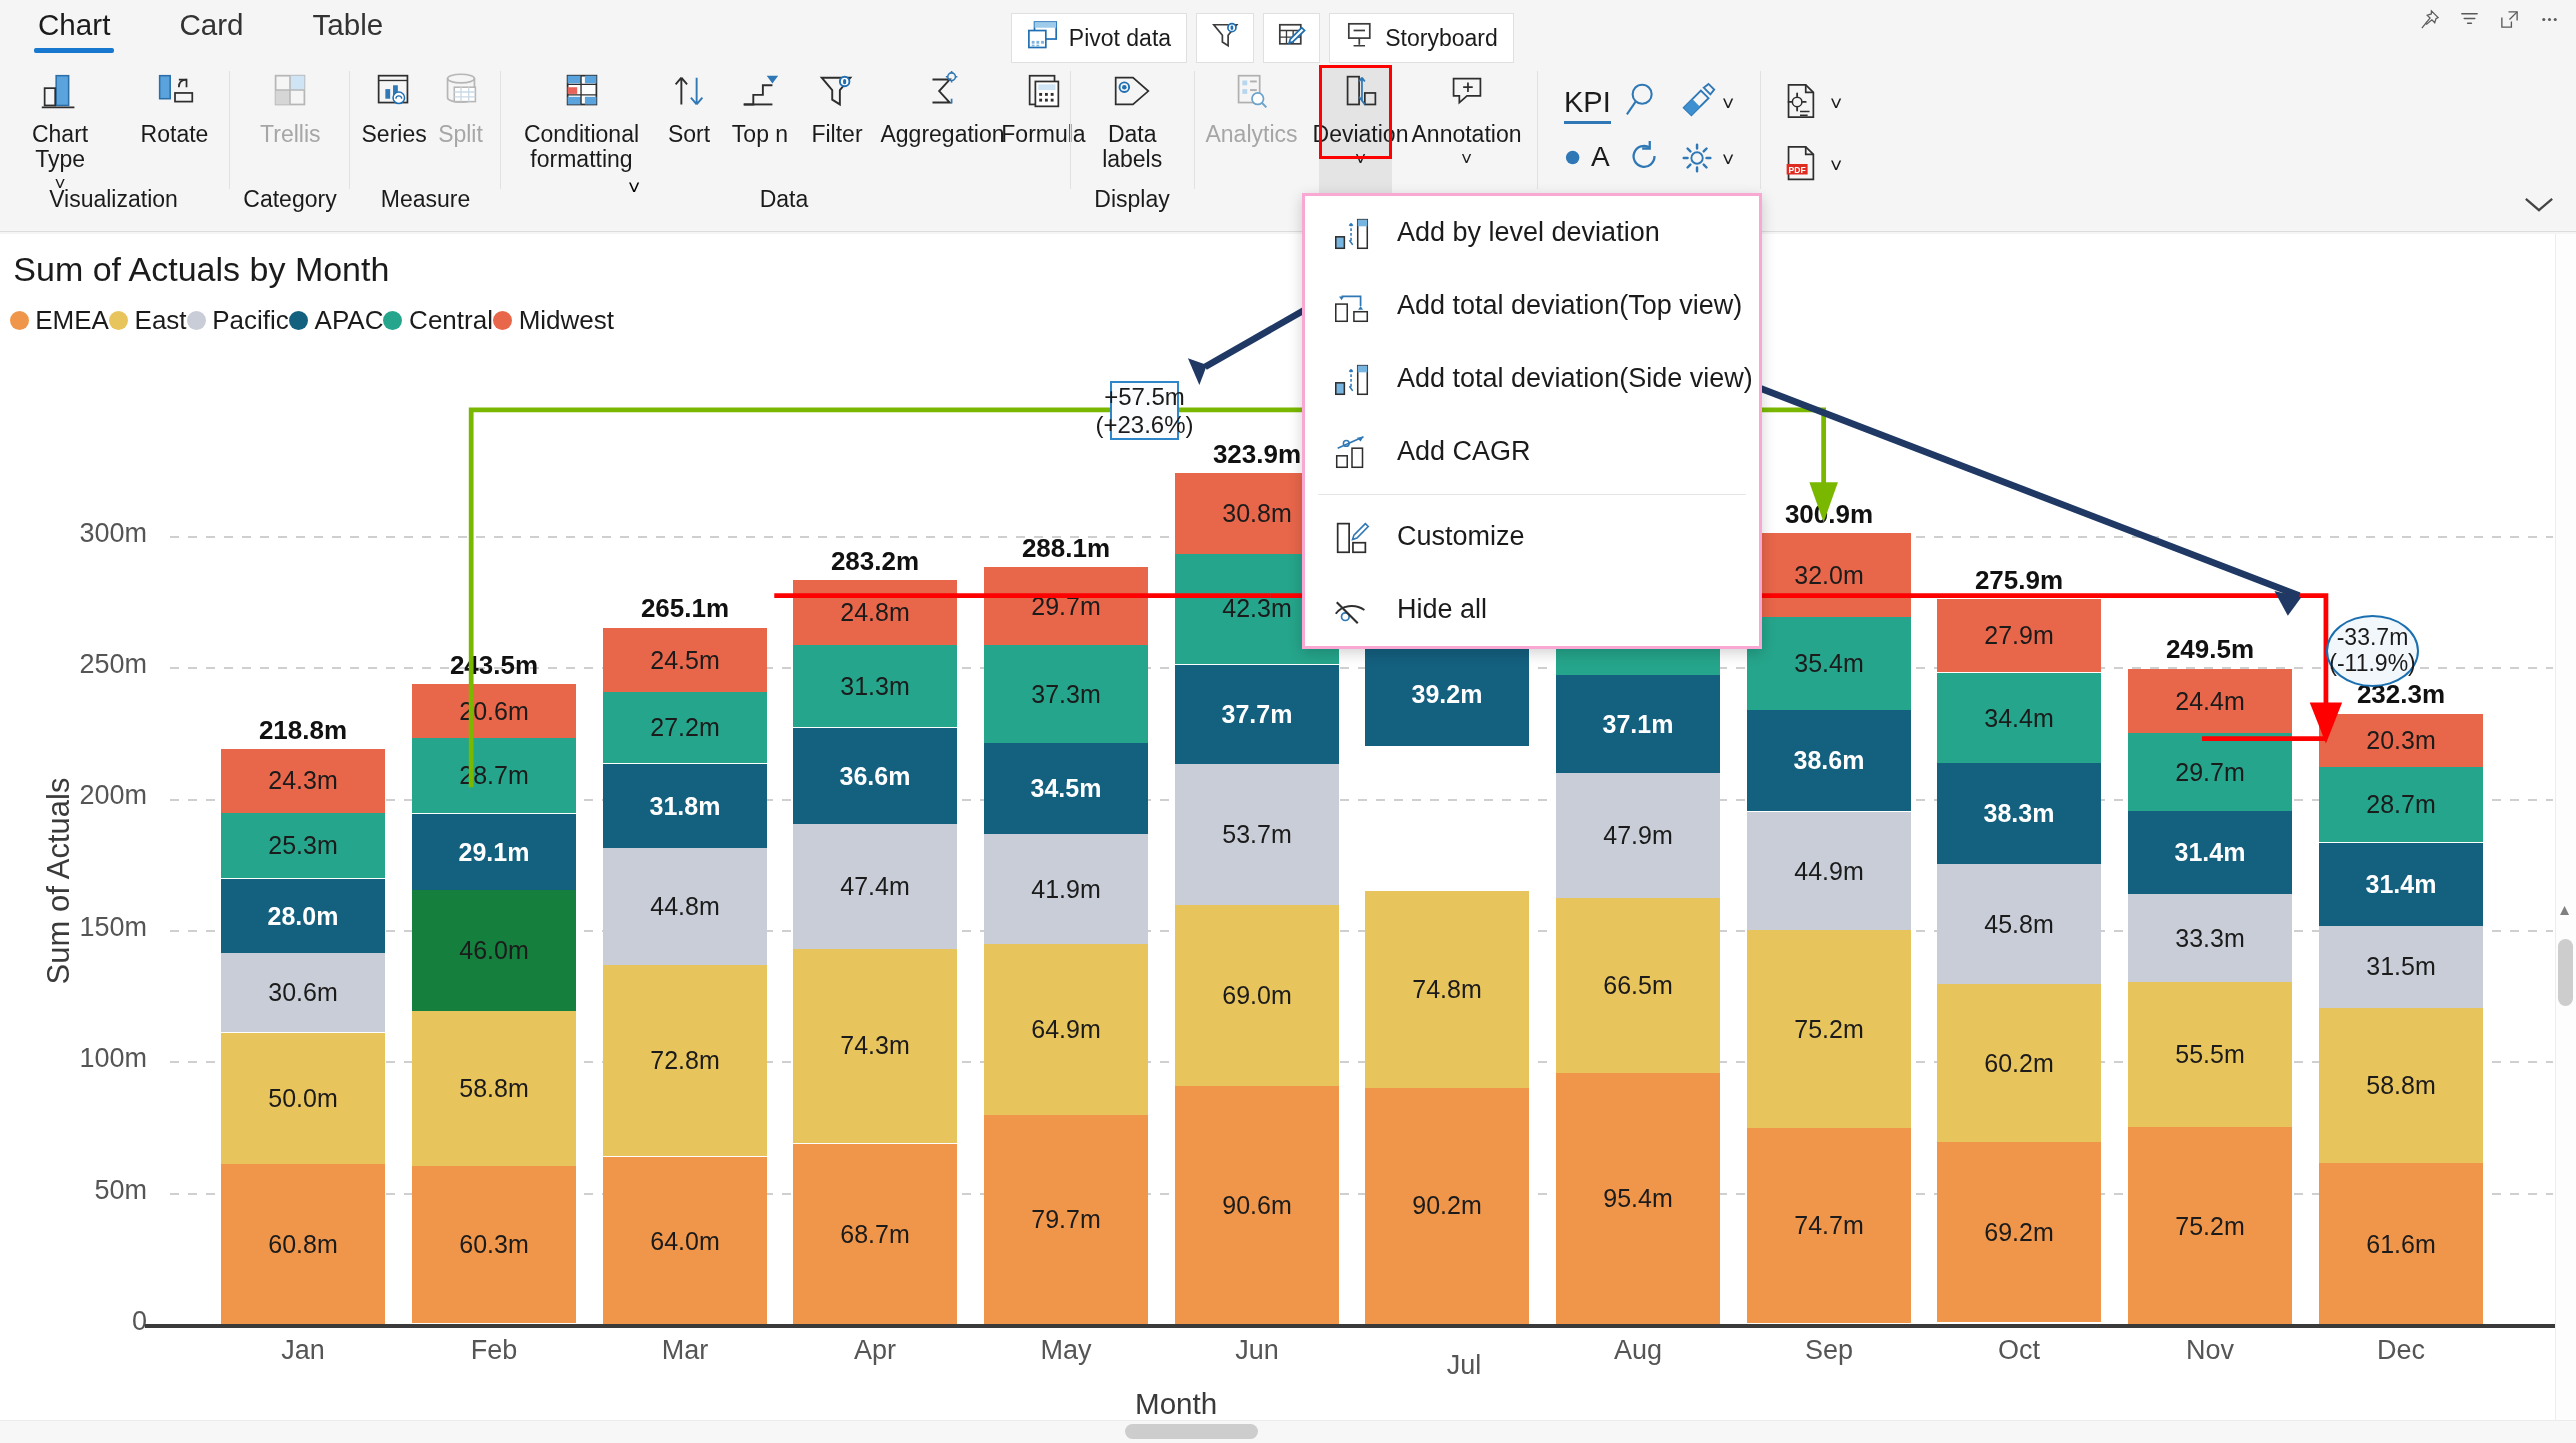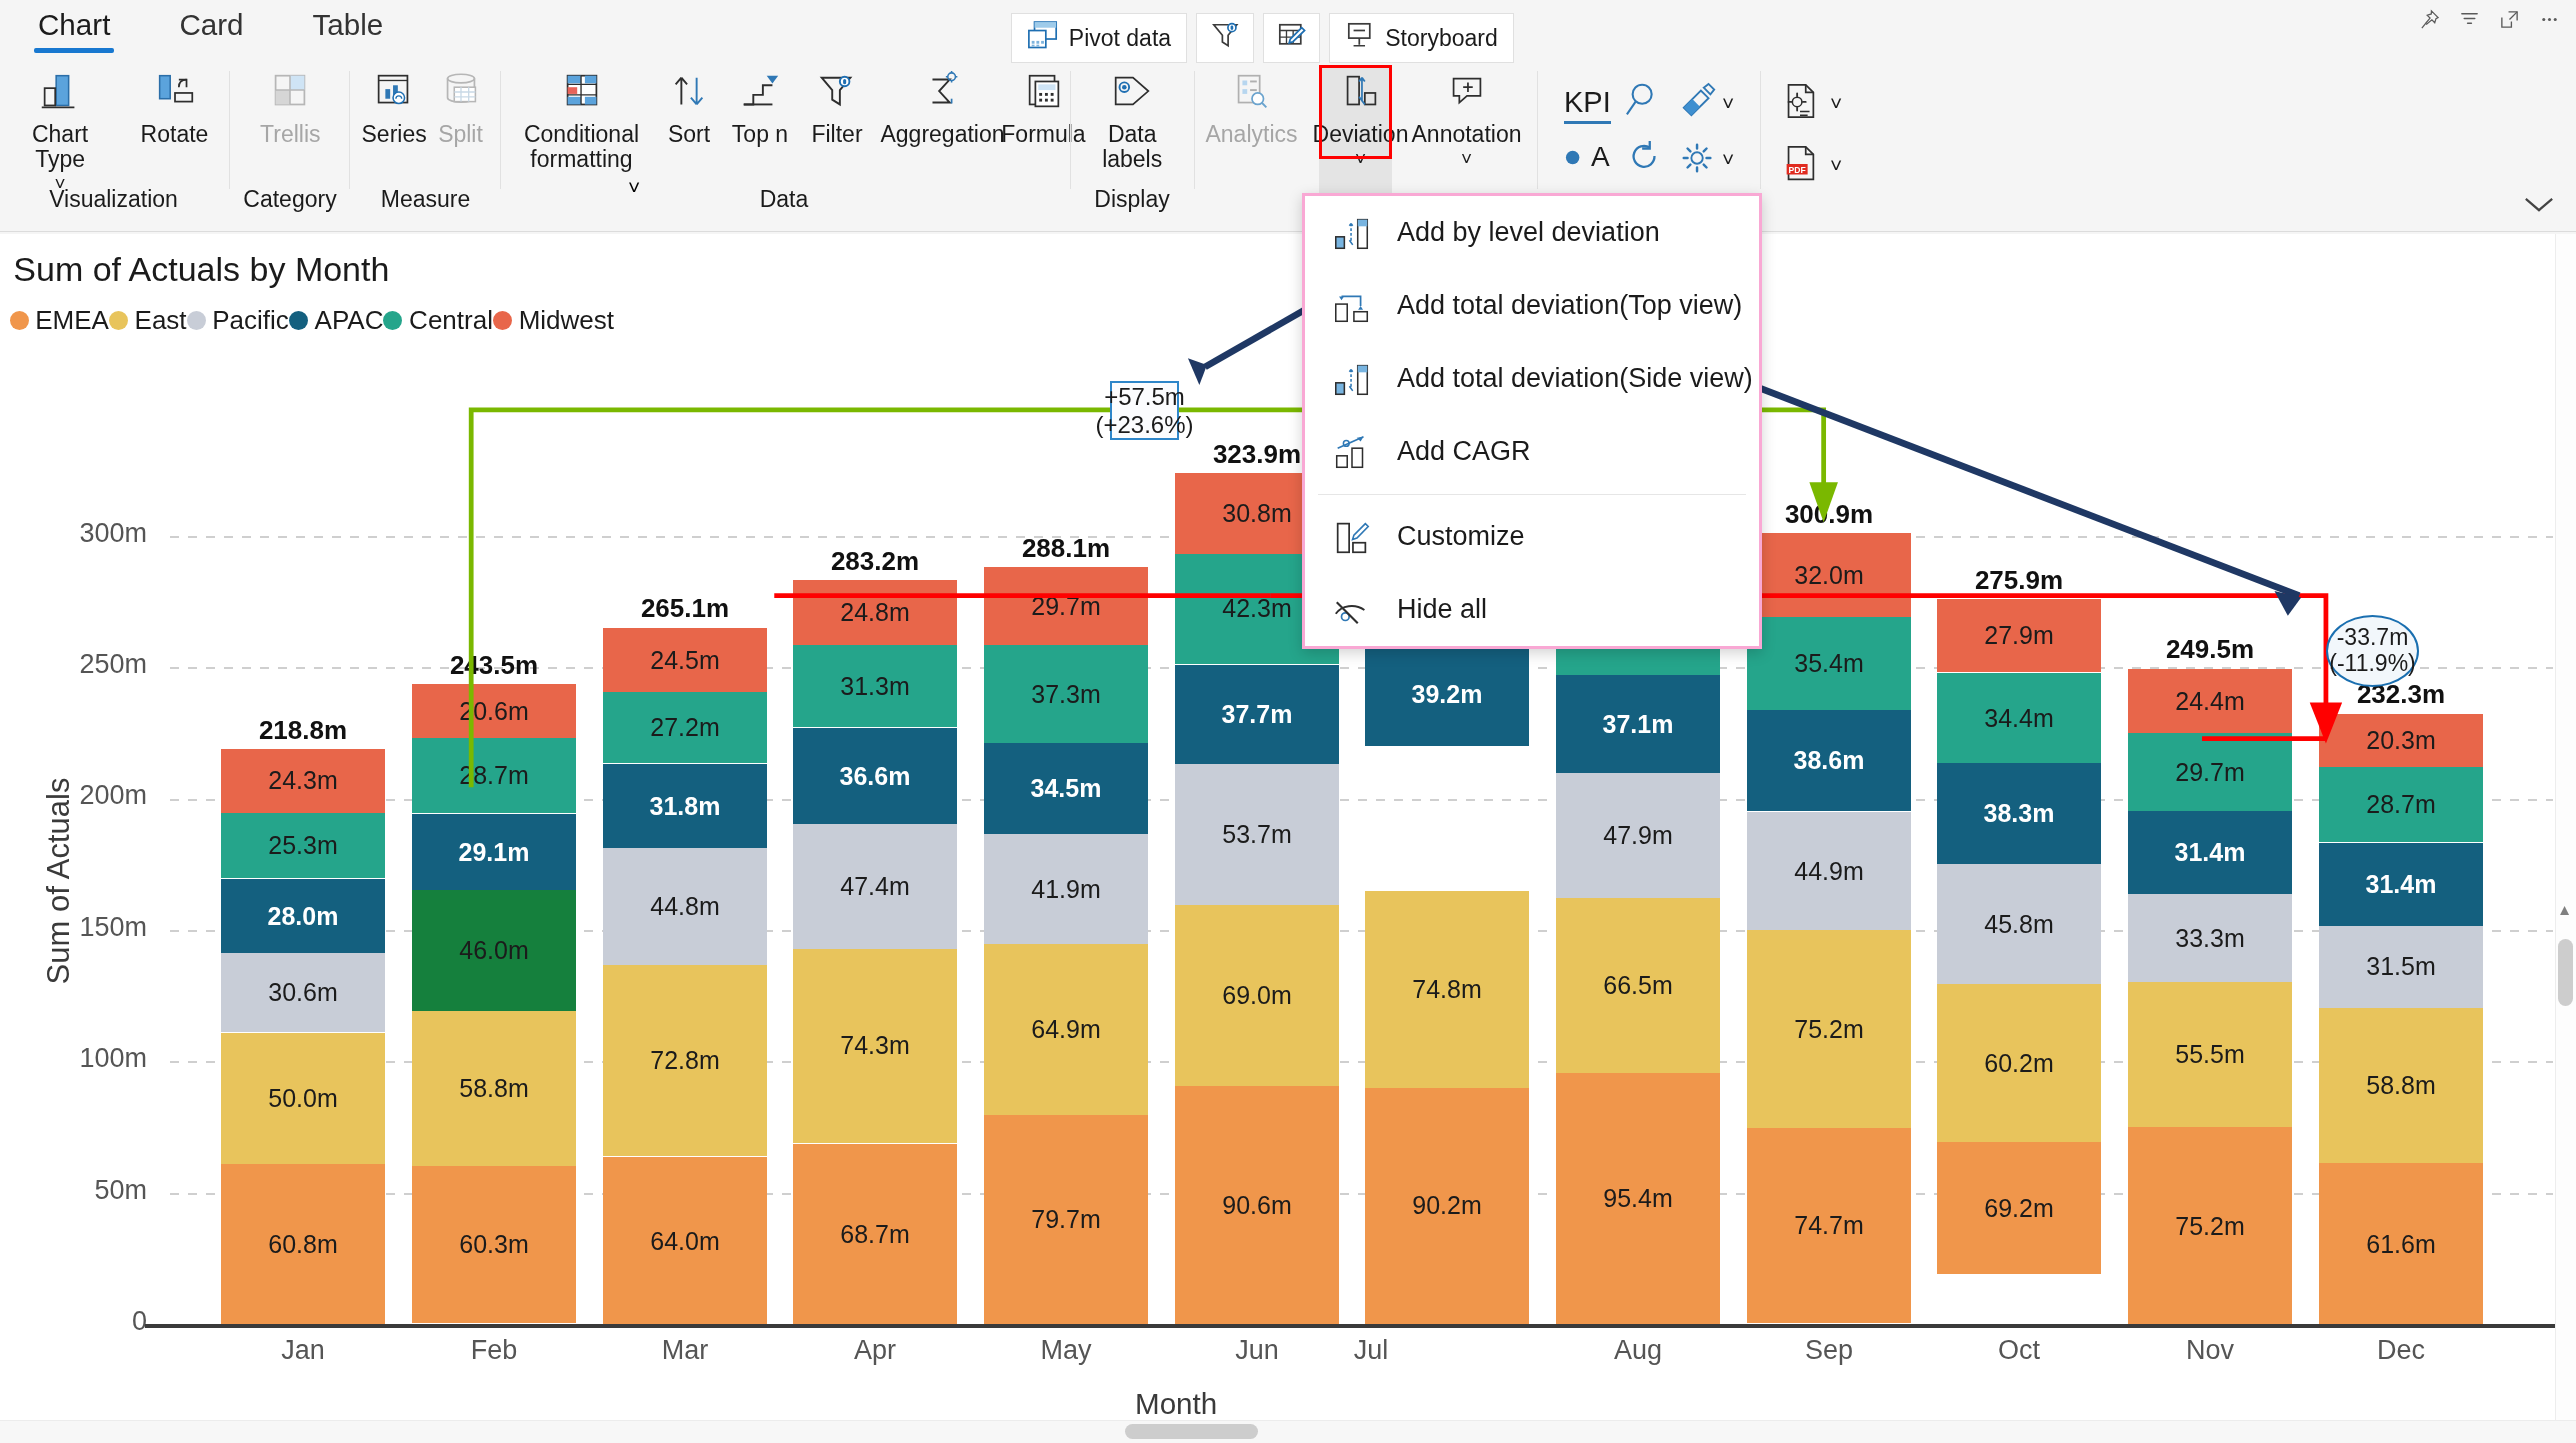--- a/index.html
+++ b/index.html
@@ -611,7 +611,7 @@
       </div>
       <div class="bartotal" style="left: 1747px; width: 164px; top: 499px;">300.9m</div>
       <div class="bar" style="left: 1937px; top: 599px; width: 164px; height: 725px;">
-        <div class="seg" style="top: 543px; height: 132px; background: rgb(240, 150, 75);">69.2m</div>
+        <div class="seg" style="top: 543px; height: 180px; background: rgb(240, 150, 75);">69.2m</div>
         <div class="seg" style="top: 385px; height: 158px; background: rgb(232, 196, 92);">60.2m</div>
         <div class="seg" style="top: 265px; height: 120px; background: rgb(200, 205, 215);">45.8m</div>
         <div class="seg lightfont" style="top: 164px; height: 101px; background: rgb(20, 96, 127);">38.3m</div>

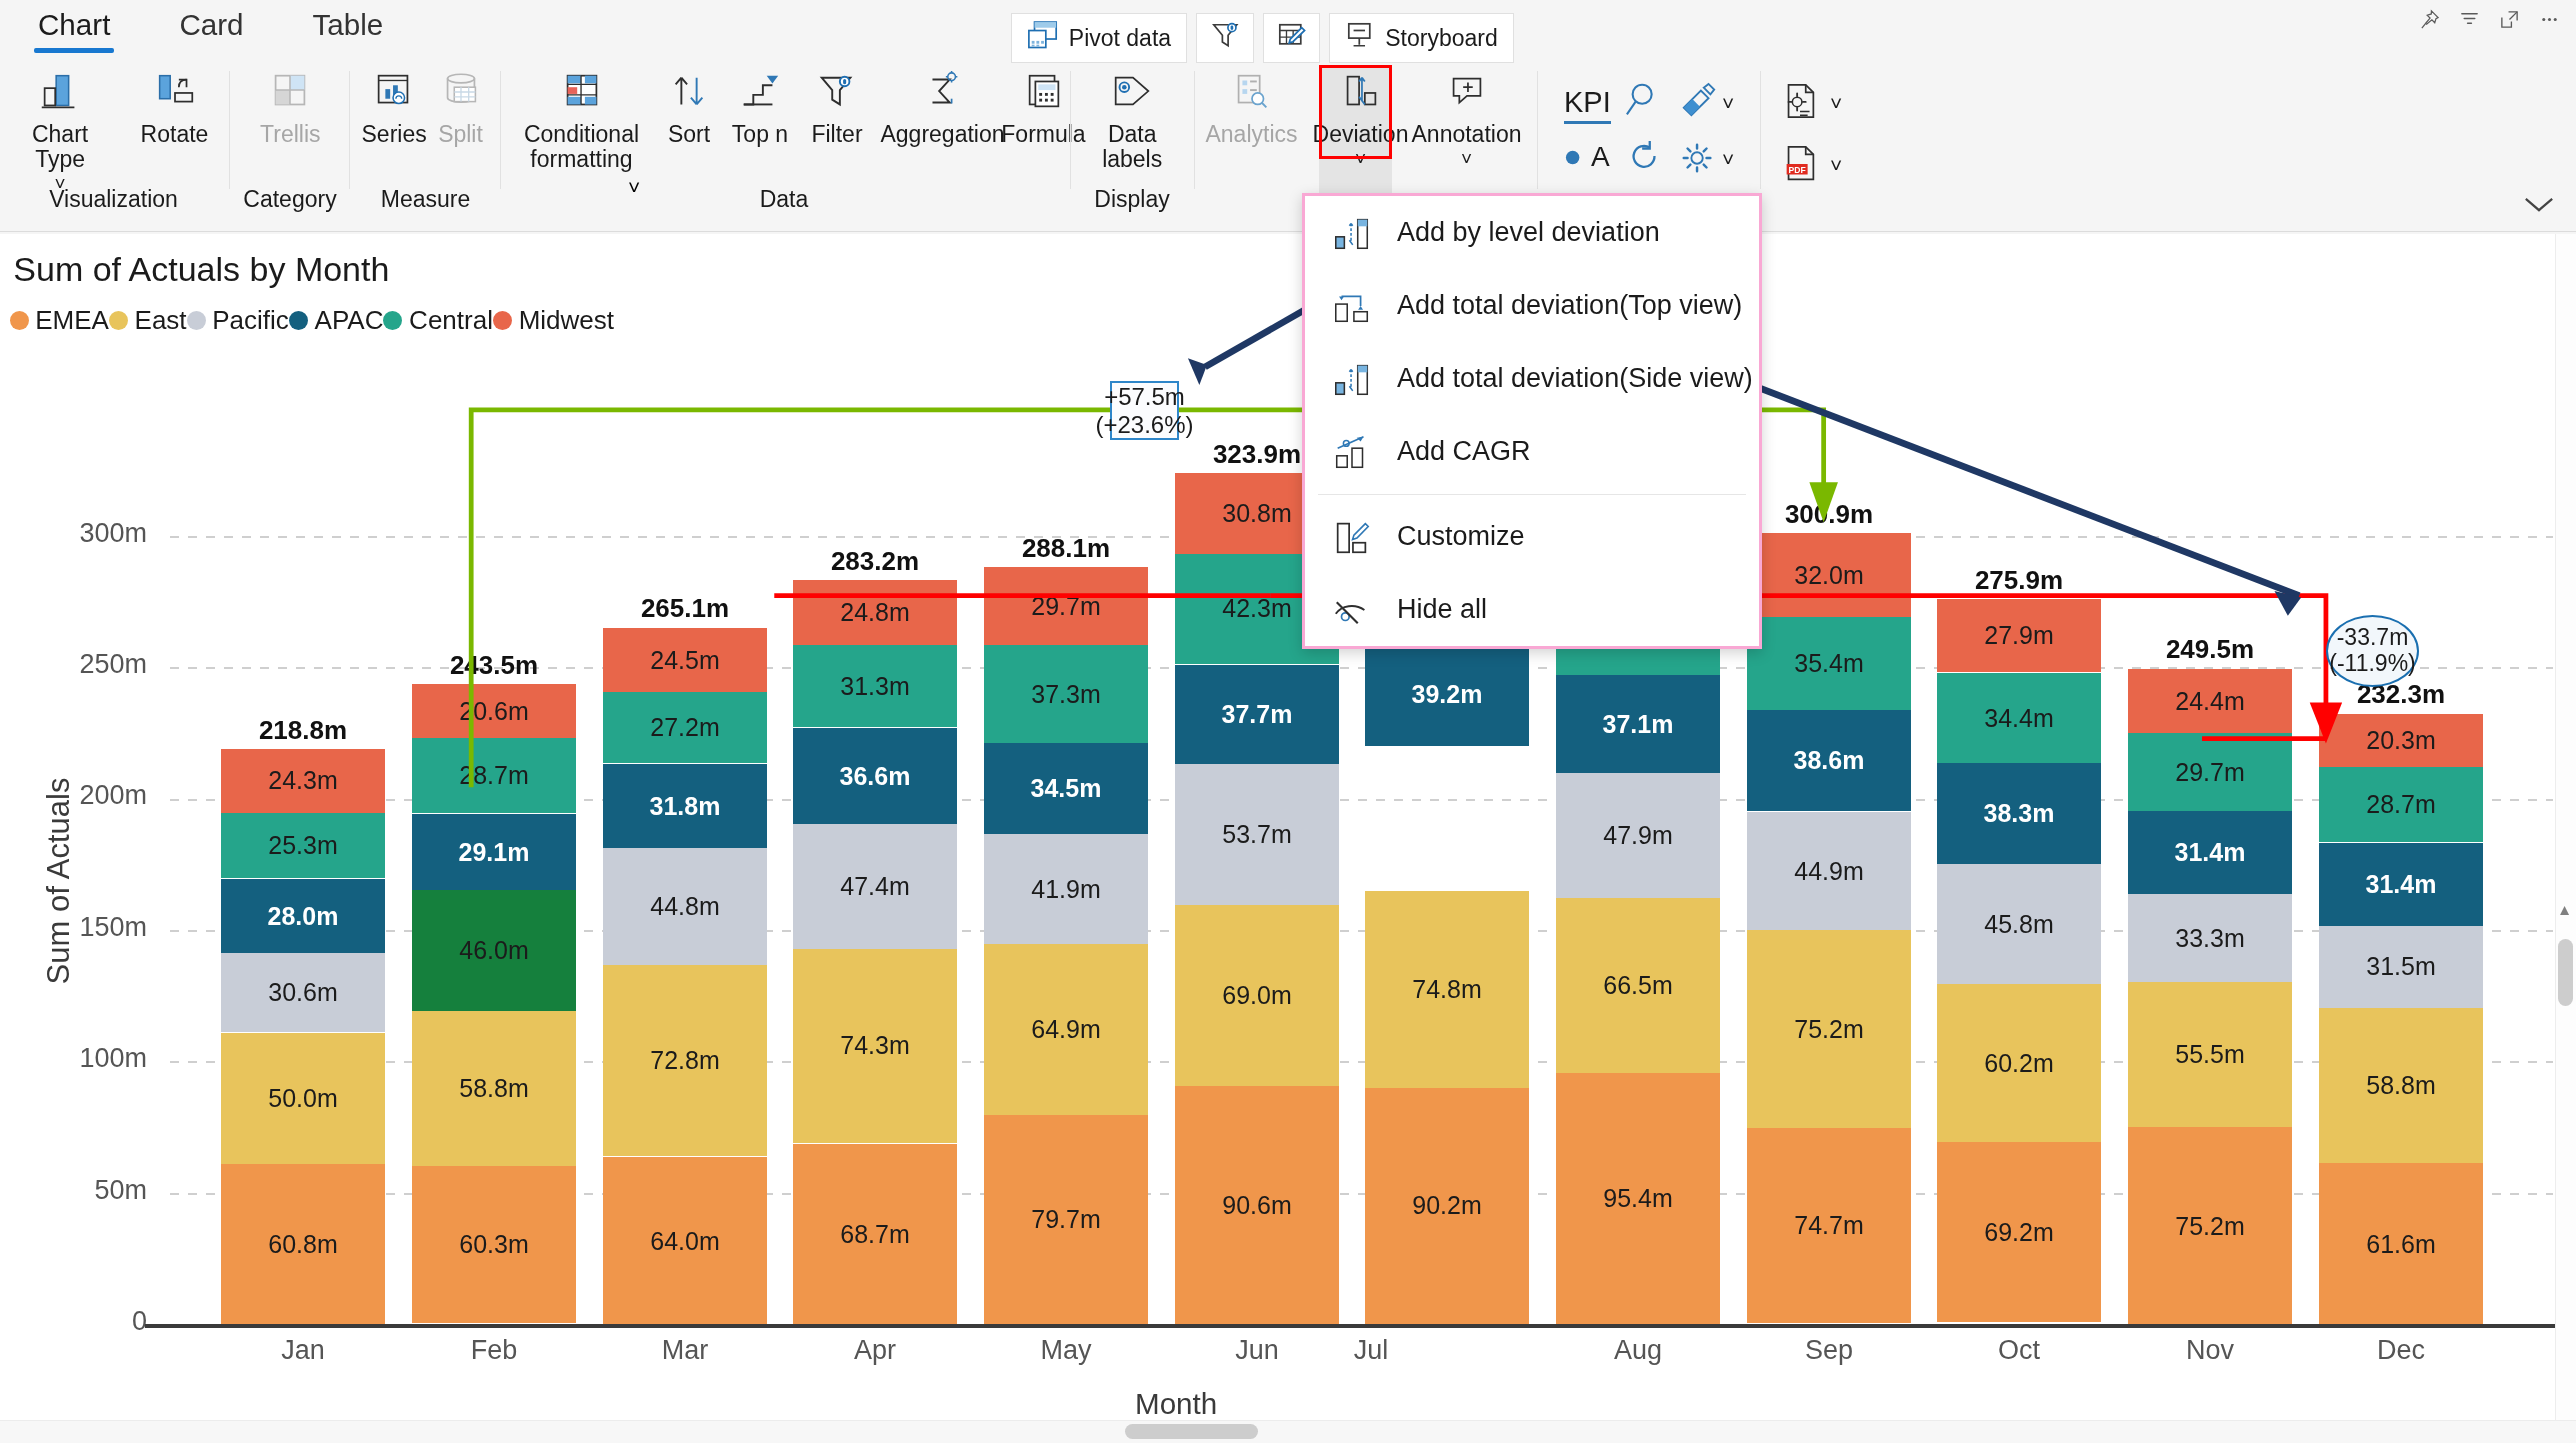--- a/index.html
+++ b/index.html
@@ -645,7 +645,7 @@
       <div class="xtick" style="left: 793px; width: 164px;">Apr</div>
       <div class="xtick" style="left: 984px; width: 164px;">May</div>
       <div class="xtick" style="left: 1175px; width: 164px;">Jun</div>
-      <div class="xtick" style="left: 1289px; width: 164px;">Jul</div>
+      <div class="xtick" style="left: 1382px; width: 164px; margin-top: 15px;">Jul</div>
       <div class="xtick" style="left: 1556px; width: 164px;">Aug</div>
       <div class="xtick" style="left: 1747px; width: 164px;">Sep</div>
       <div class="xtick" style="left: 1937px; width: 164px;">Oct</div>

